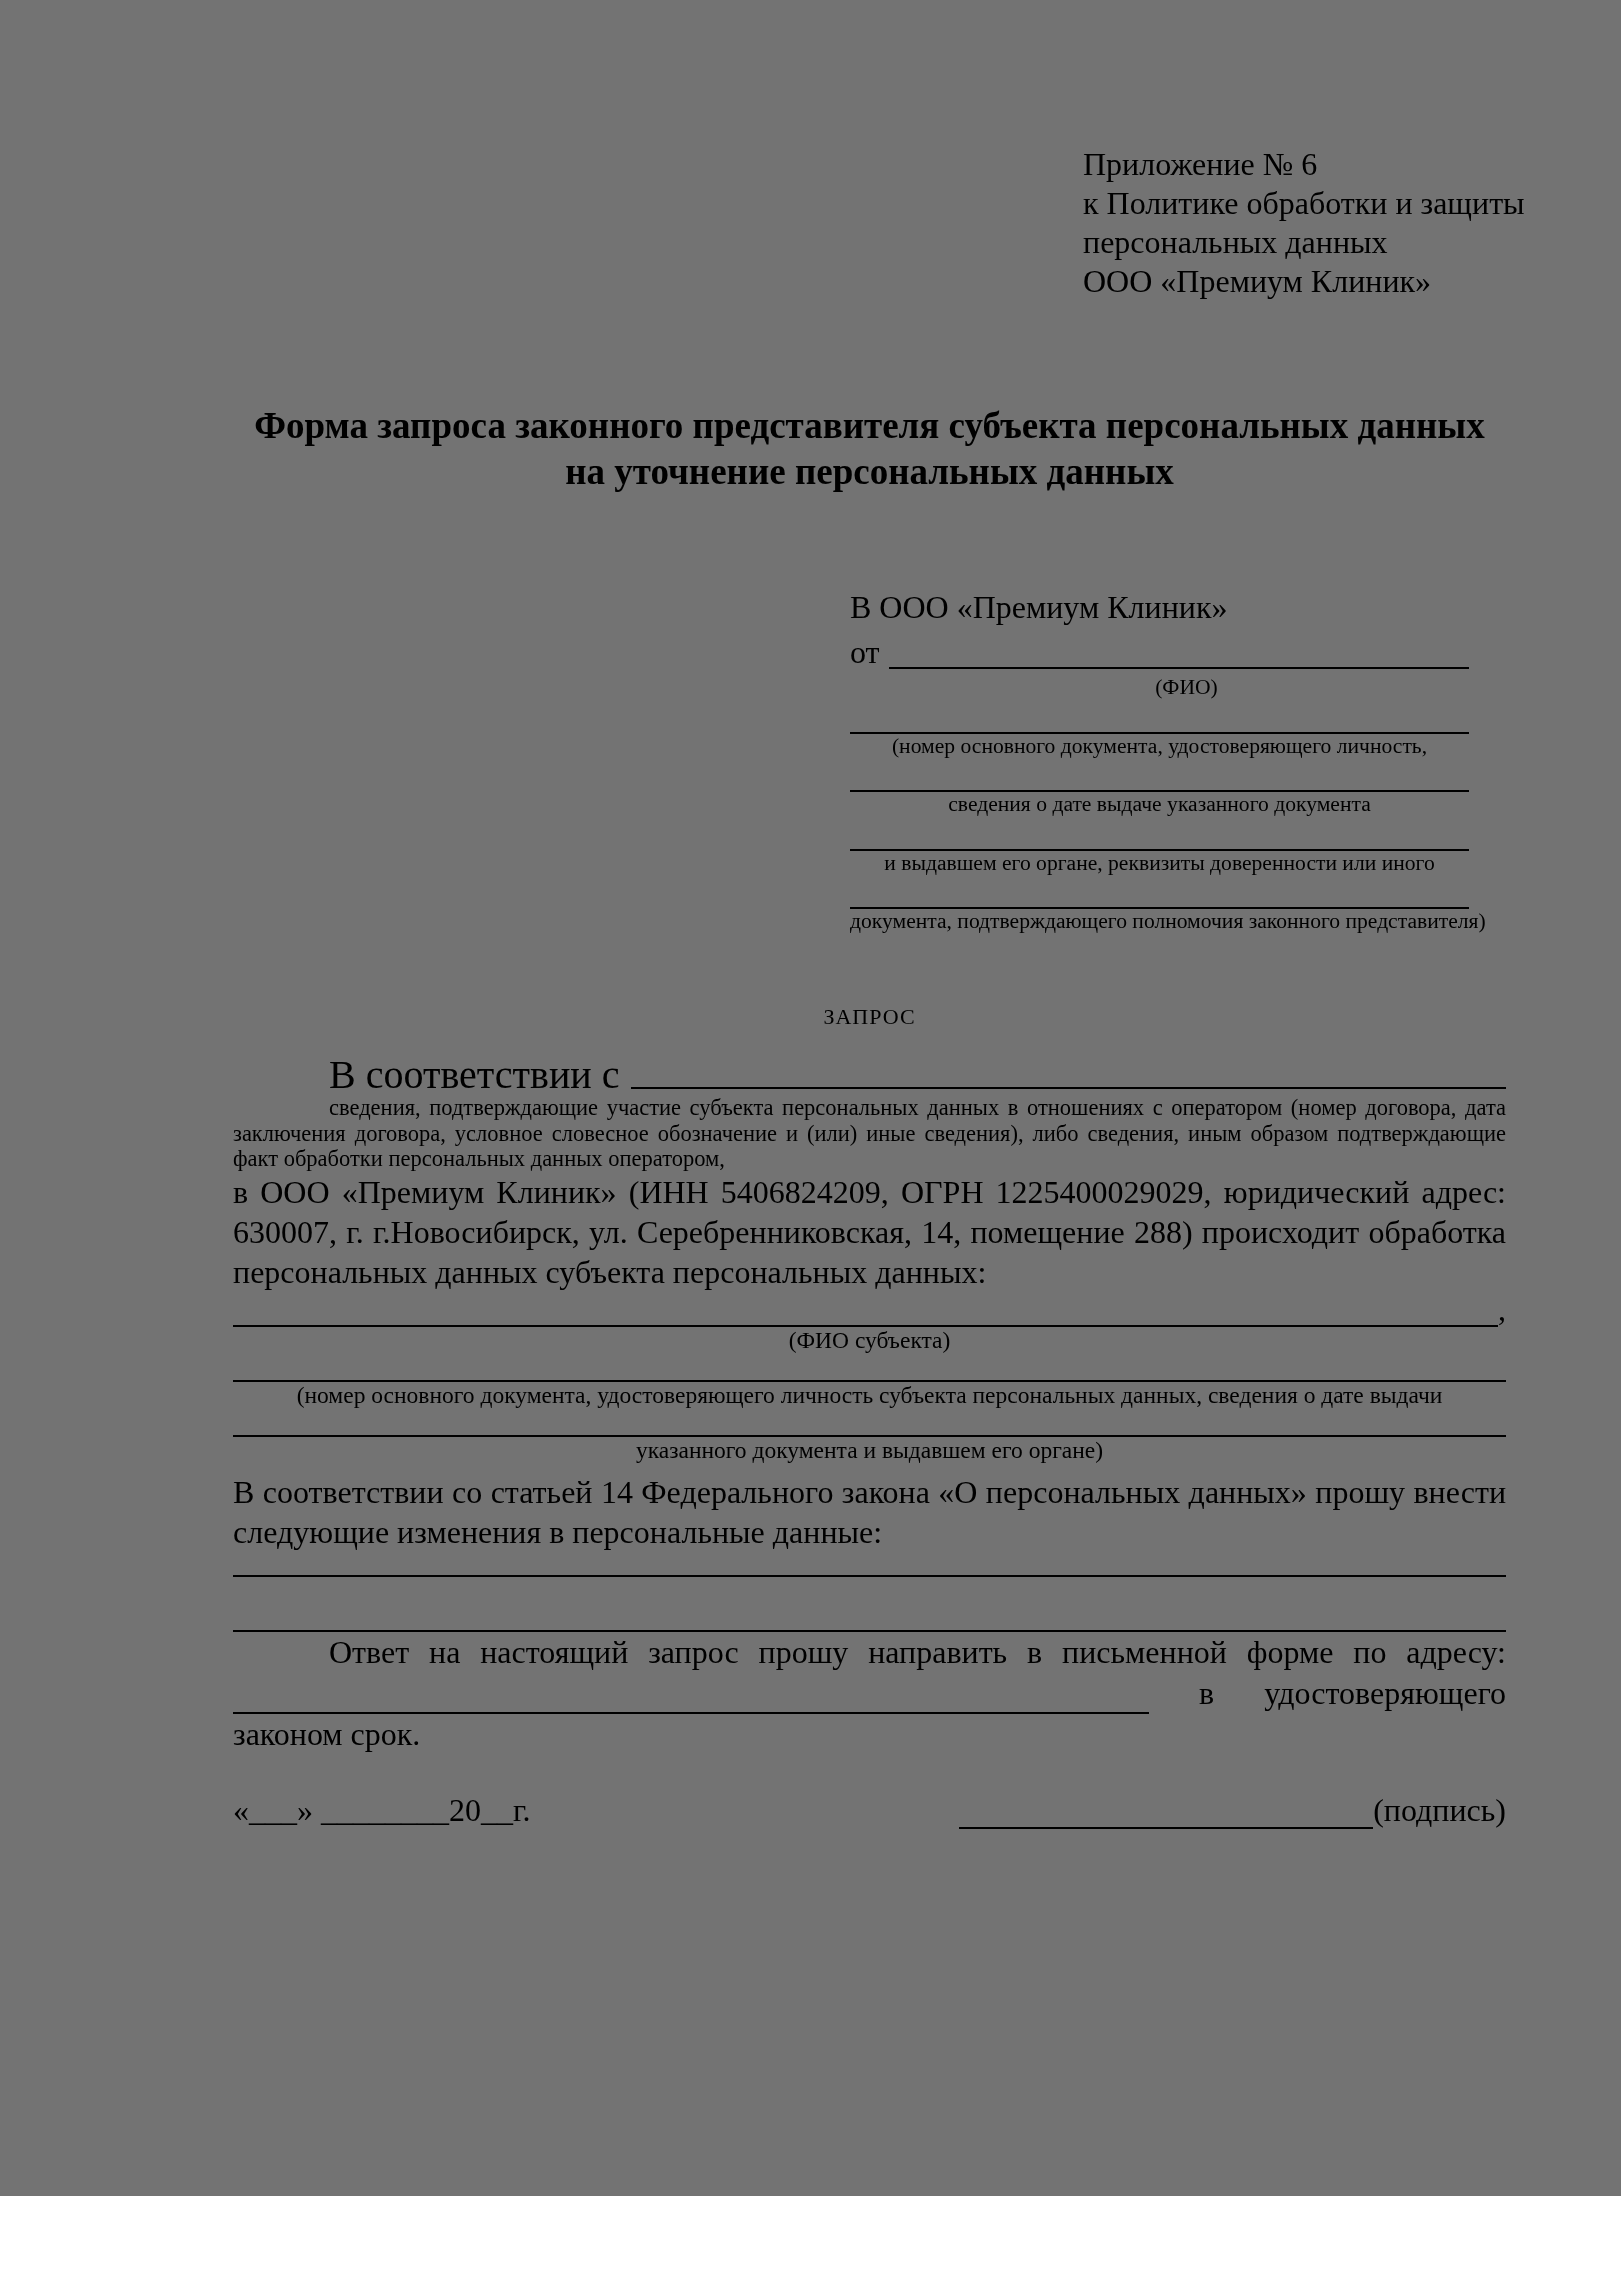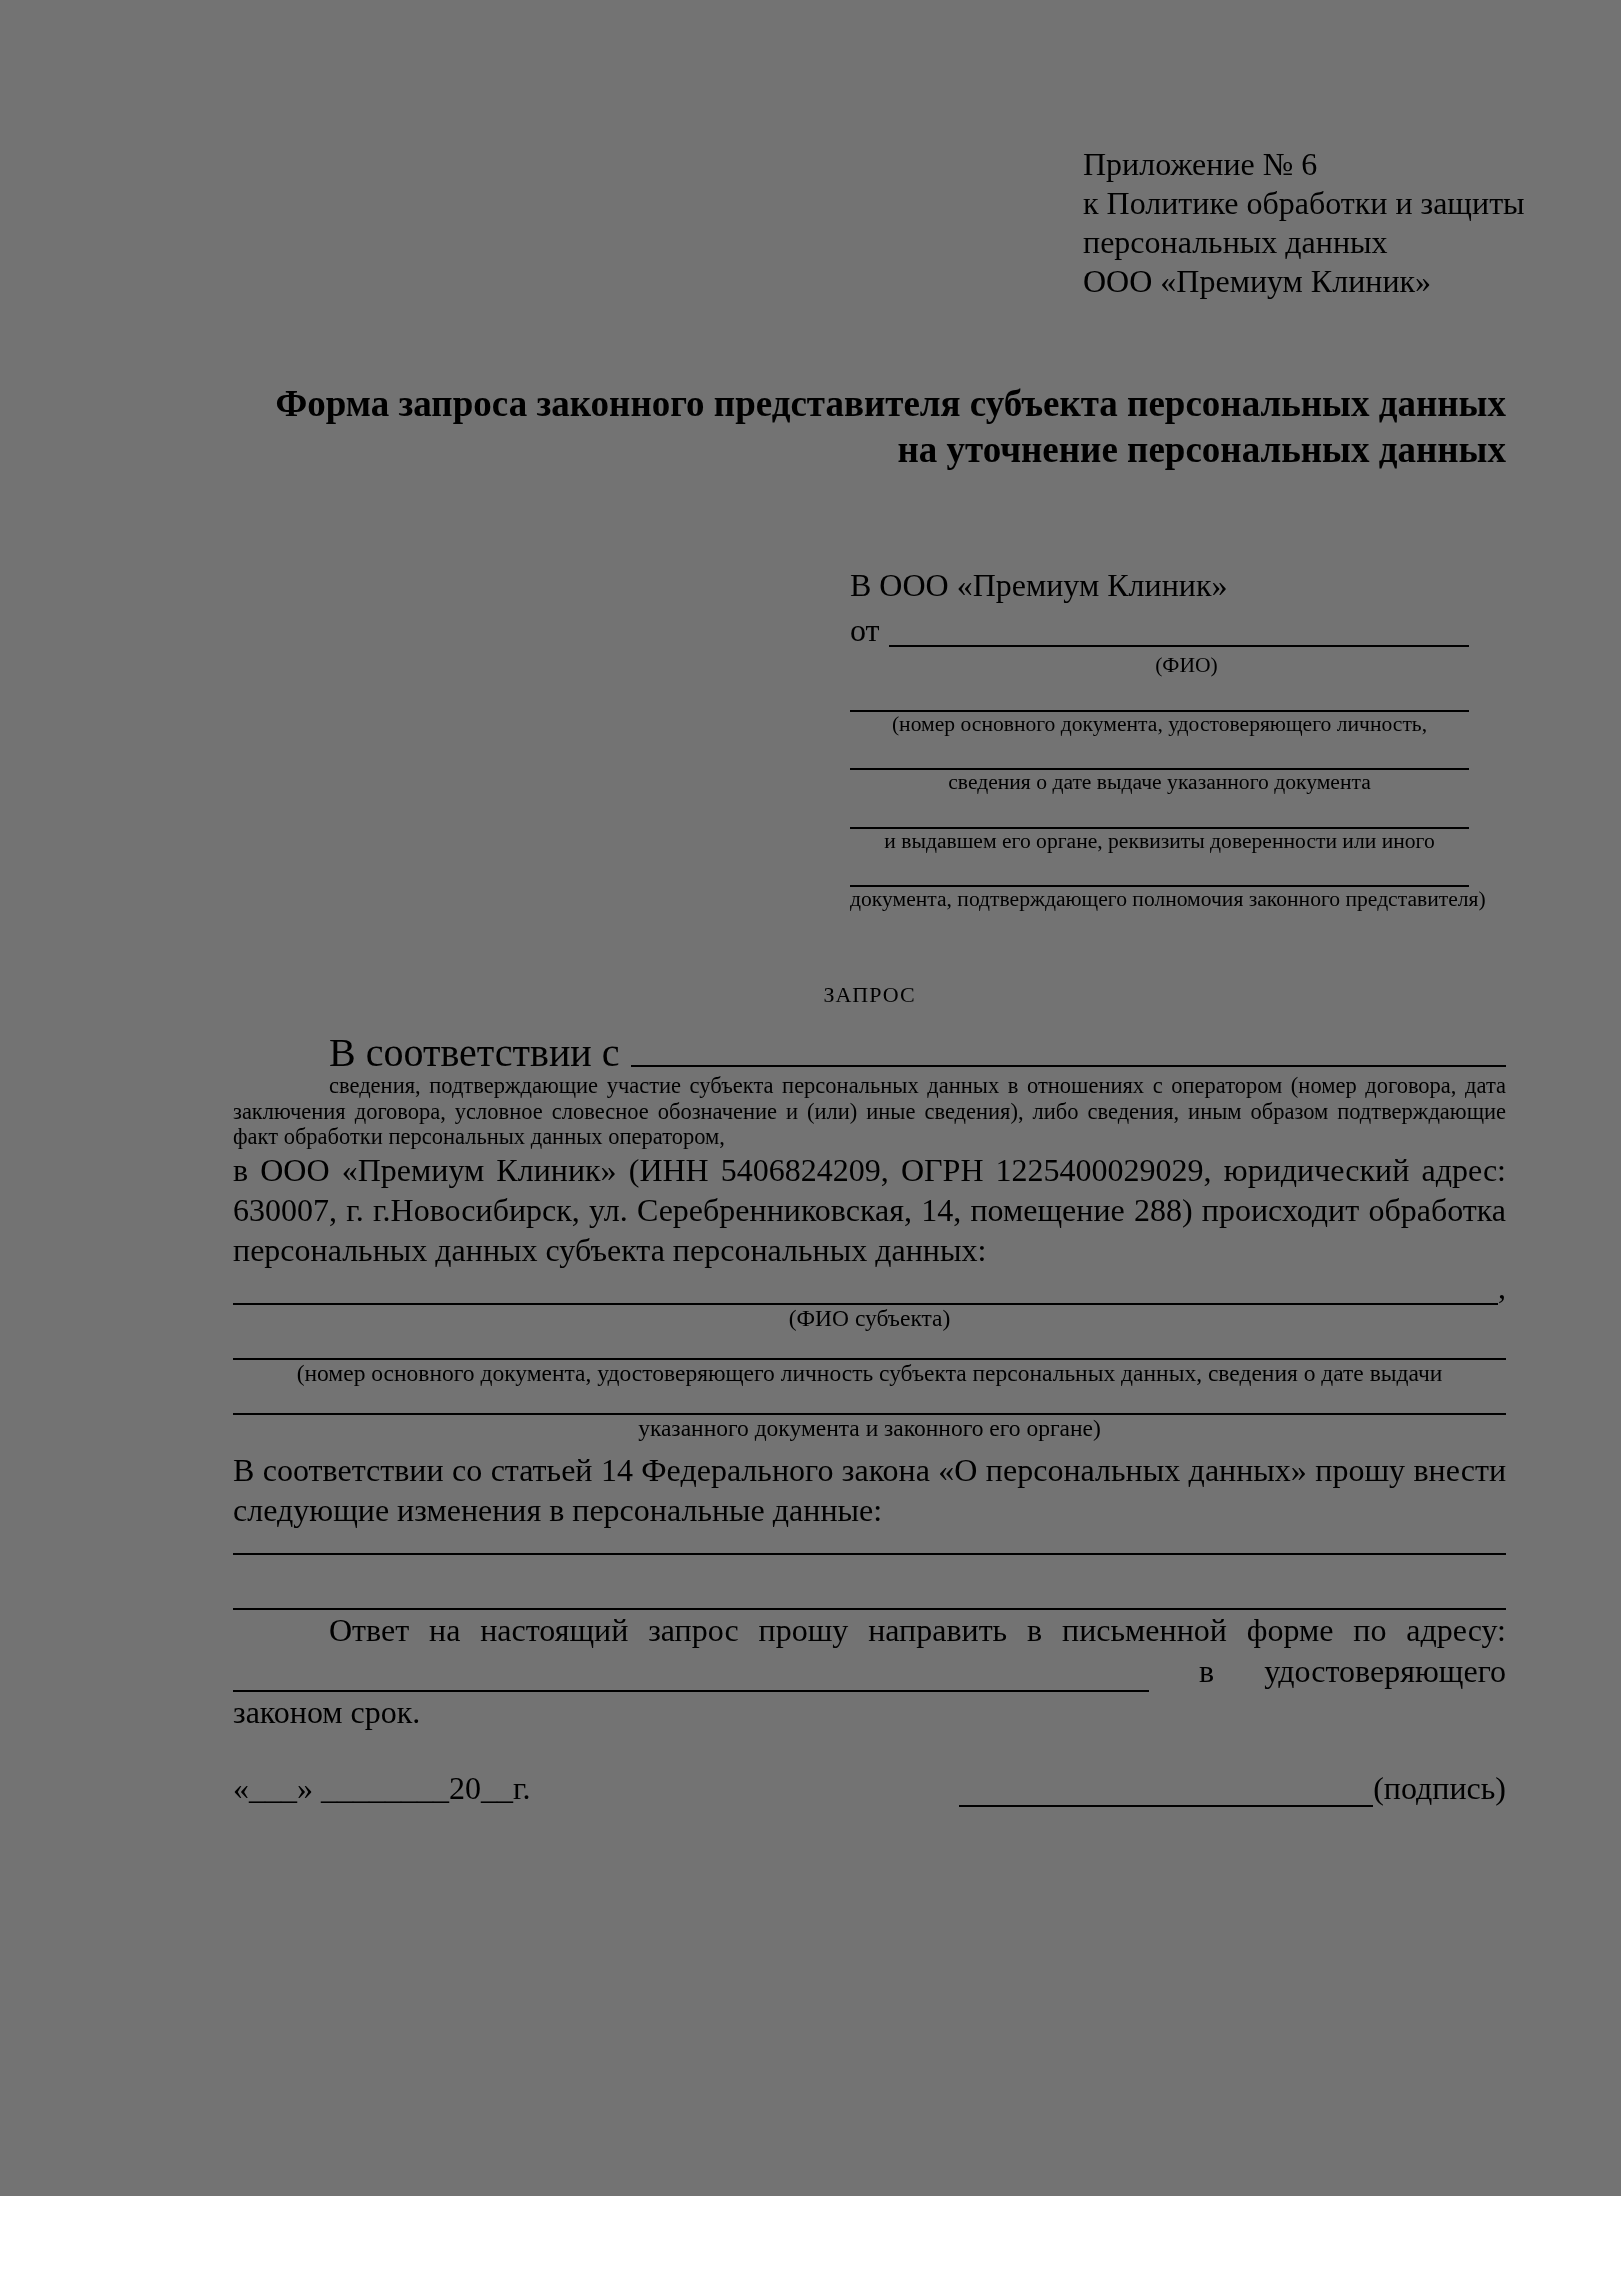--- a/index.html
+++ b/index.html
@@ -27,8 +27,8 @@
   }
   
   .form-title {
-    margin-top: 80px;
-    text-align: right;
+    margin-top: 102px;
+    text-align: center;
     font-weight: bold;
     font-size: 37px;
     line-height: 46px;

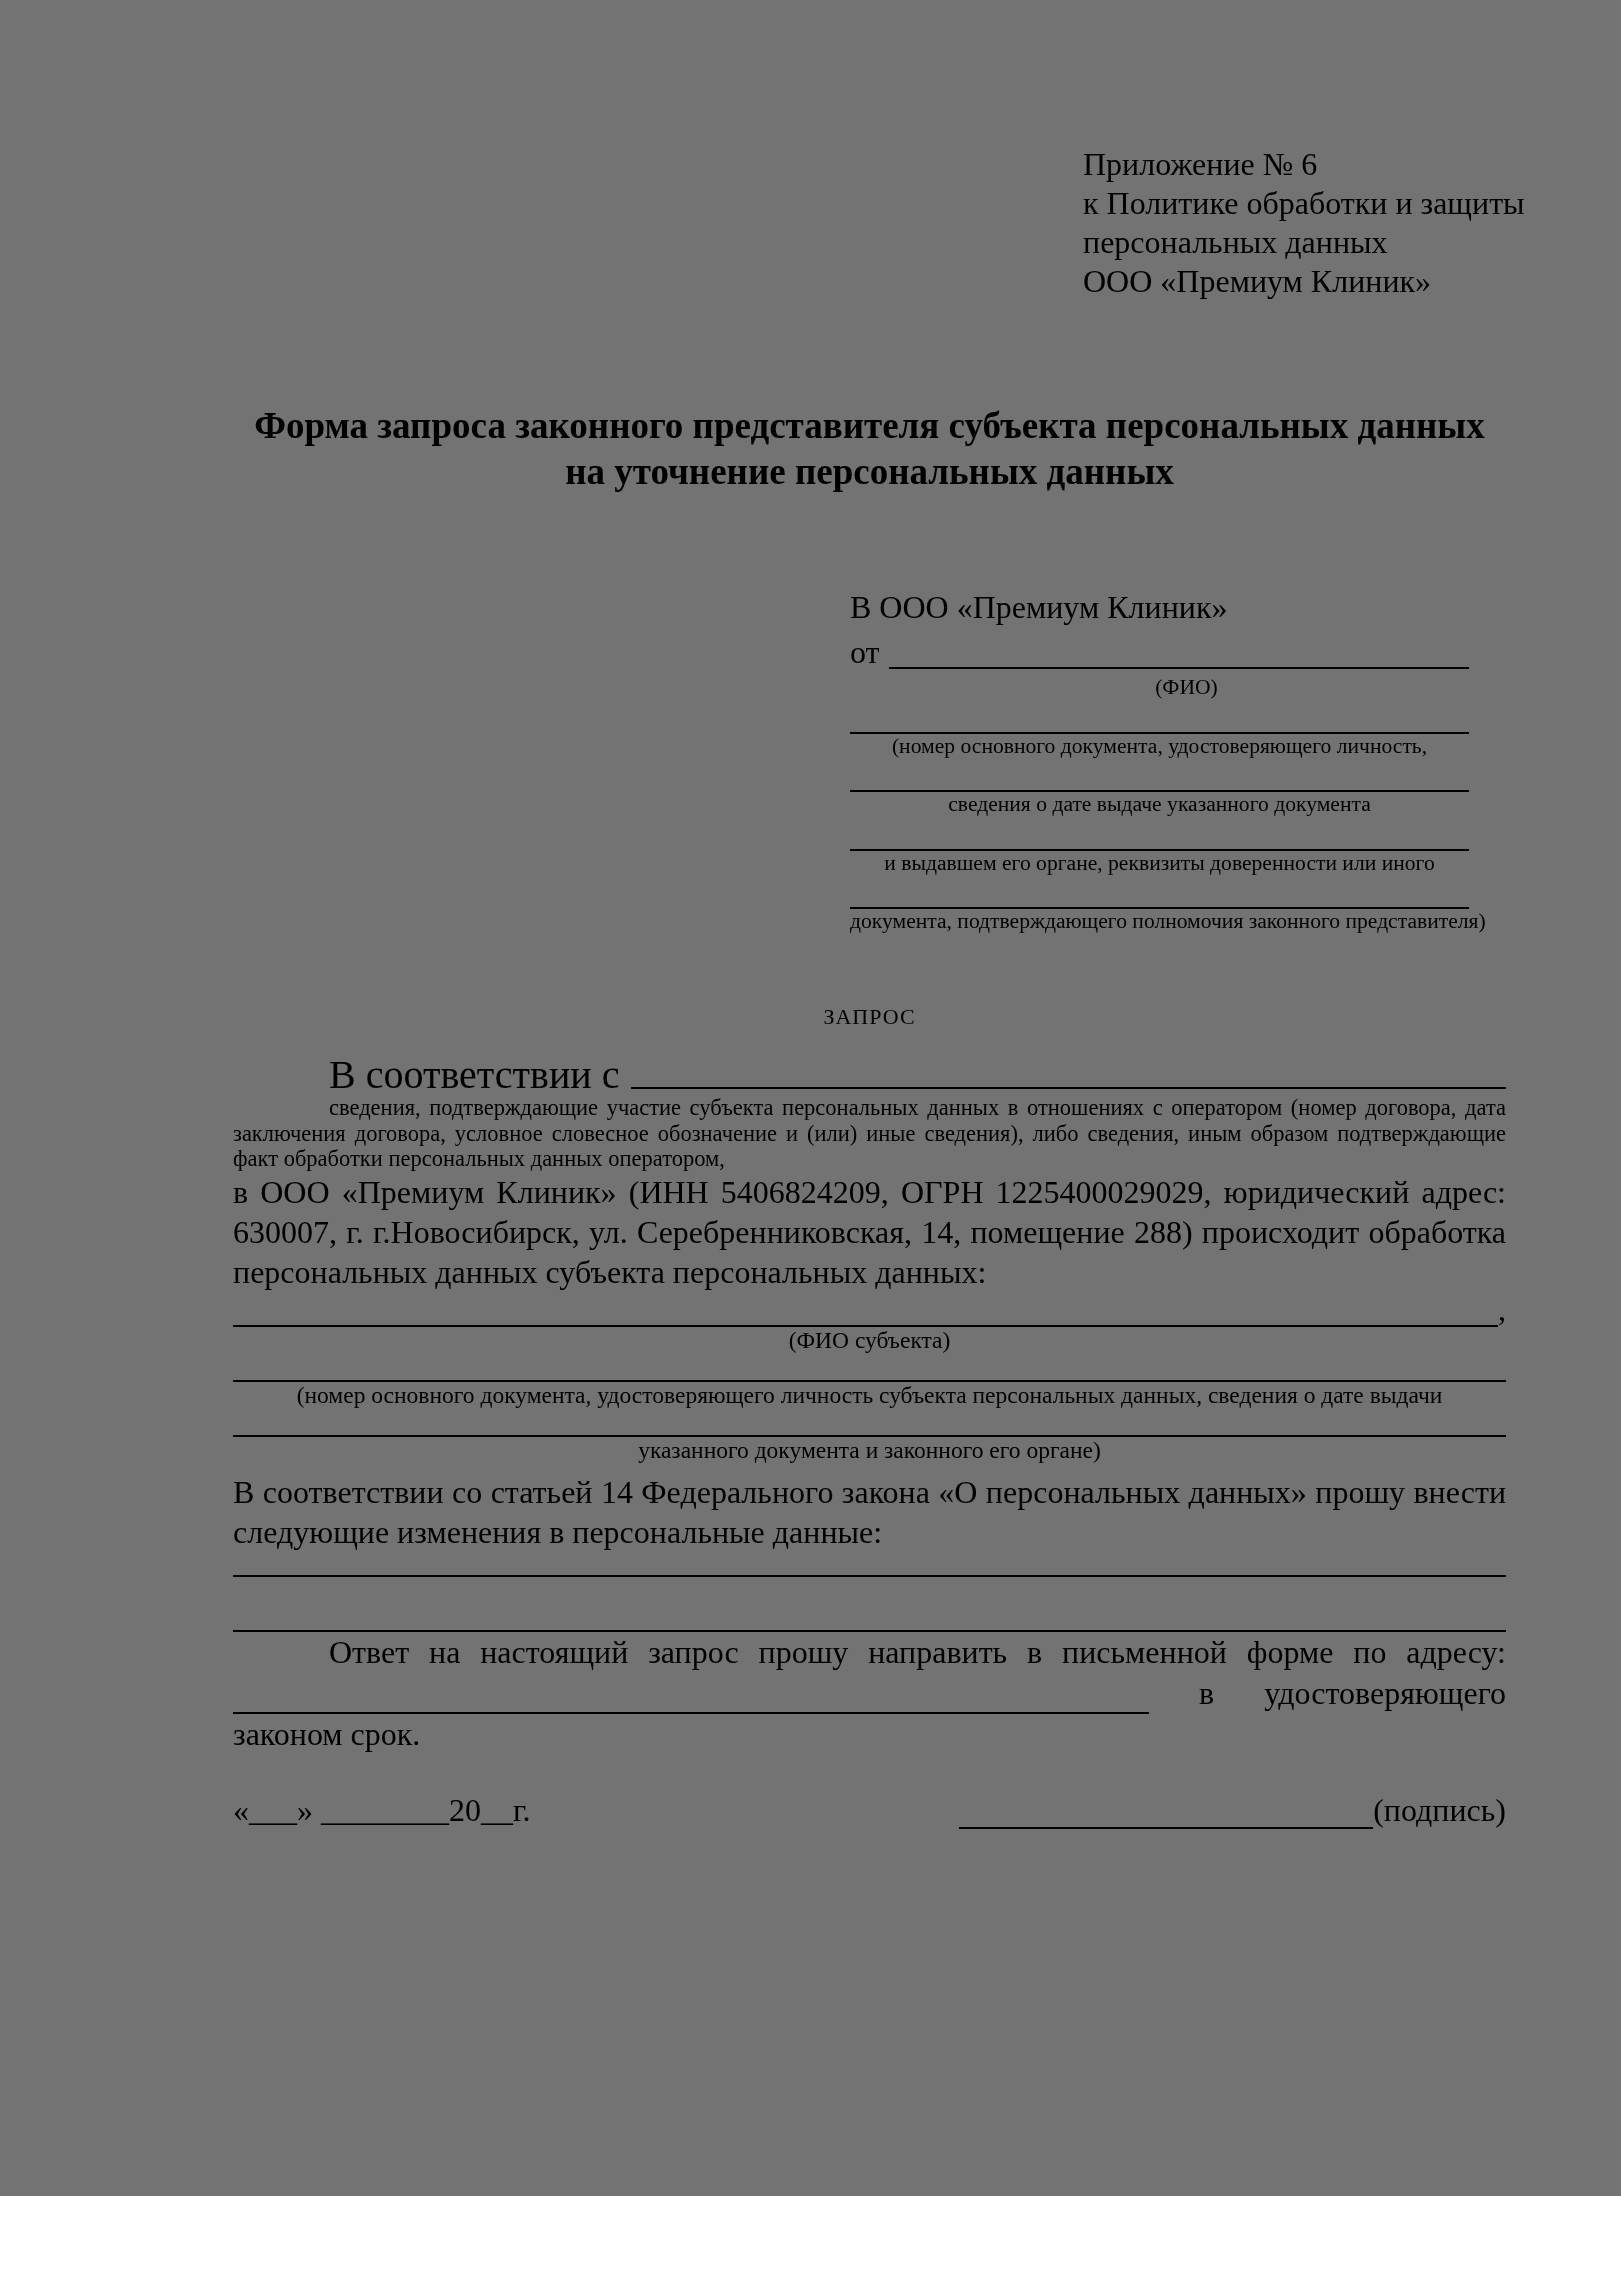--- a/index.html
+++ b/index.html
@@ -219,7 +219,7 @@
   <div class="mid-caption">(номер основного документа, удостоверяющего личность субъекта персональных данных, сведения о дате выдачи</div>
 
   <div class="mid-rule"></div>
-  <div class="mid-caption">указанного документа и законного его органе)</div>
+  <div class="mid-caption">указанного документа и выдавшем его органе)</div>
 
   <div class="body-par article-par">В соответствии со статьей 14 Федерального закона «О персональных данных» прошу внести следующие изменения в персональные данные:</div>
 

